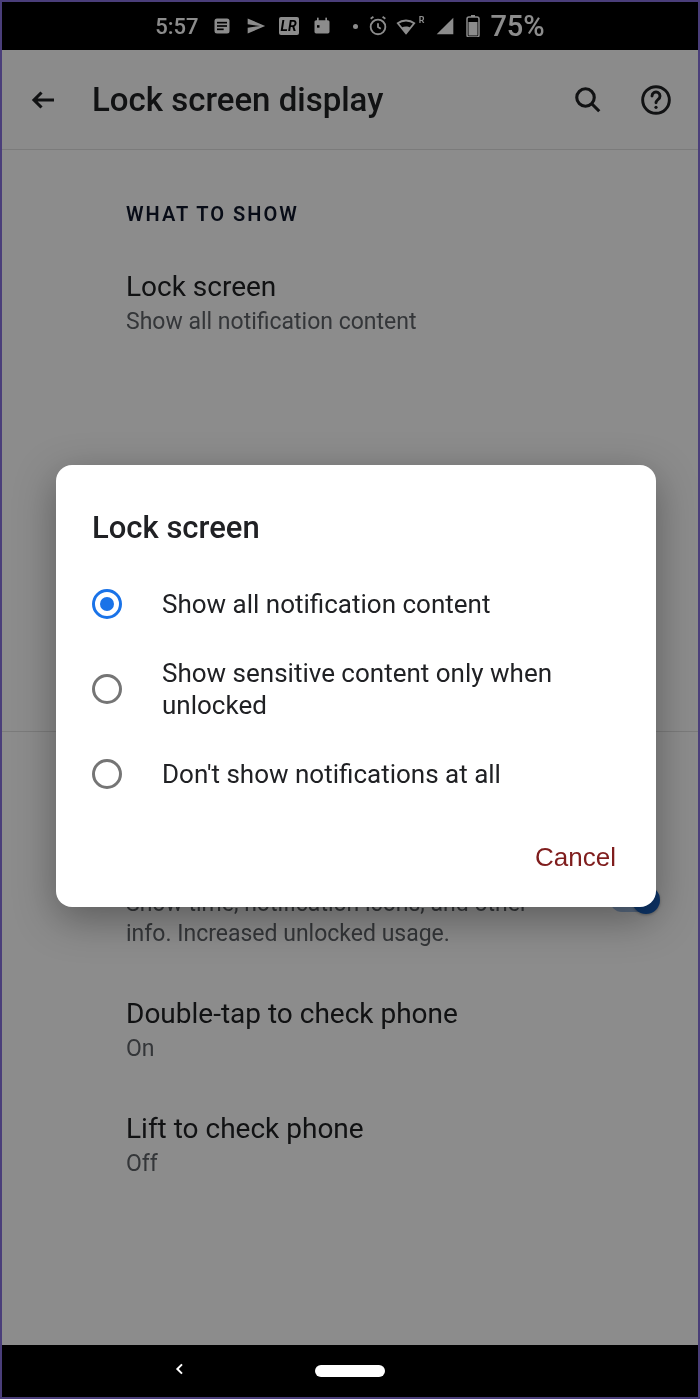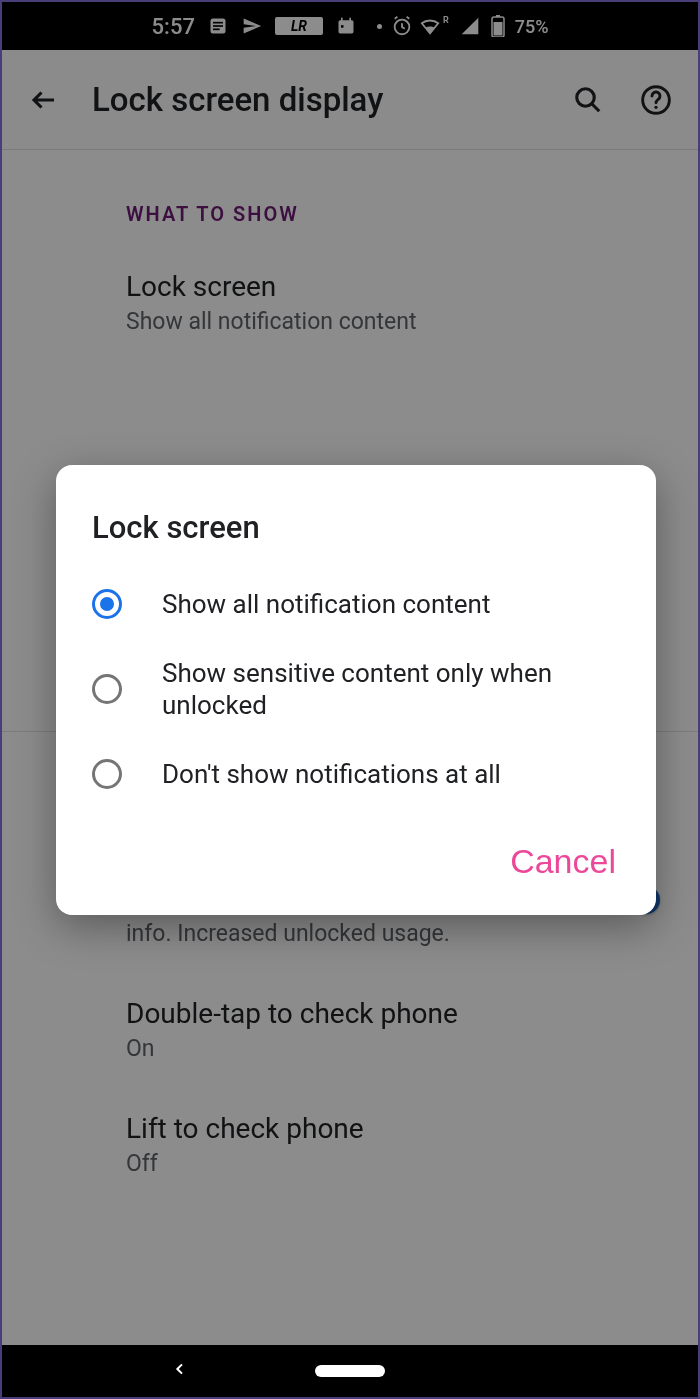--- a/index.html
+++ b/index.html
@@ -38,7 +38,7 @@
   .status-left { display:flex; align-items:center; gap:12px; }
   .status-right { display:flex; align-items:center; gap:6px; }
   .status-icon { width:22px; height:22px; display:flex; align-items:center; justify-content:center; }
-  .lr-box { background:#fff; color:#000; font-weight:700; font-size:14px; padding:1px 16px; font-style:italic; border-radius:2px;}
+  .lr-box { background:#fff; color:#000; font-weight:700; font-size:14px; padding:1px 2px; font-style:italic; border-radius:2px;}
   .bat { font-size:18px; font-weight:500; }
   
   .app-bar {

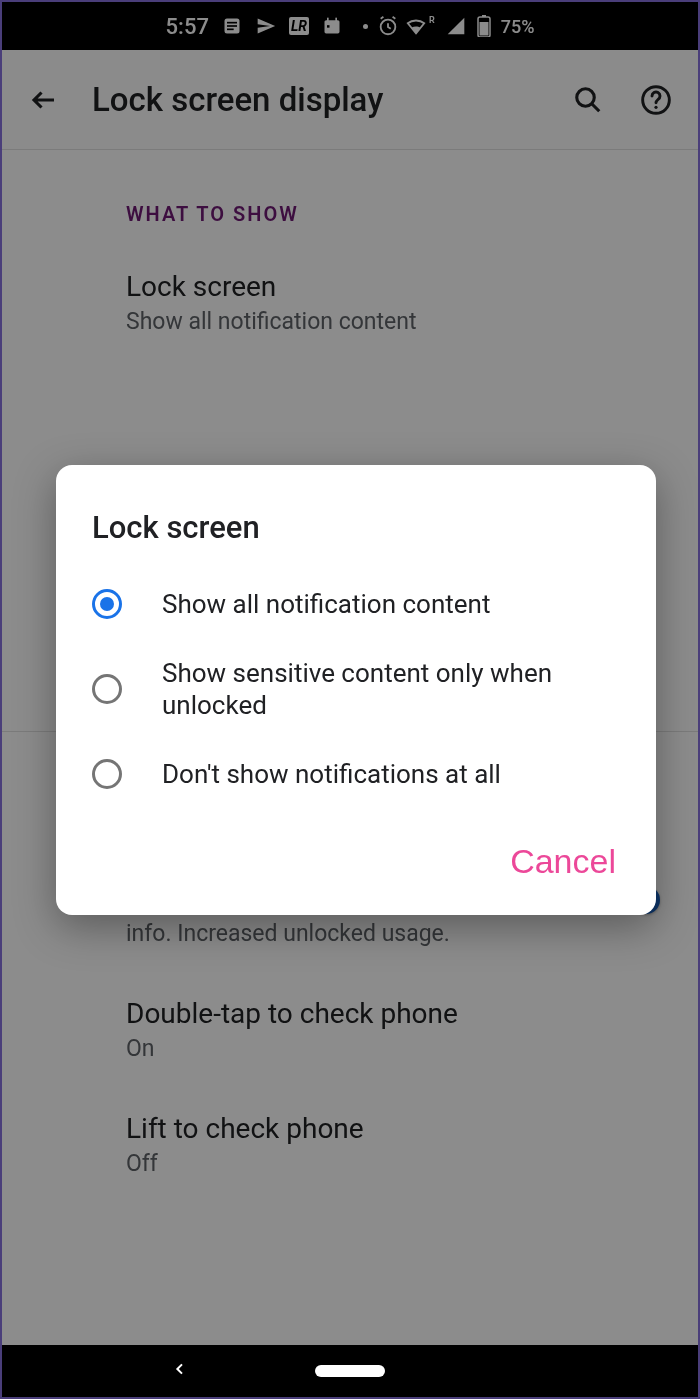--- a/index.html
+++ b/index.html
@@ -39,7 +39,7 @@
   .status-right { display:flex; align-items:center; gap:6px; }
   .status-icon { width:22px; height:22px; display:flex; align-items:center; justify-content:center; }
   .lr-box { background:#fff; color:#000; font-weight:700; font-size:14px; padding:1px 2px; font-style:italic; border-radius:2px;}
-  .bat { font-size:18px; font-weight:500; }
+  .bat { font-size:29px; font-weight:500; }
   
   .app-bar {
     height: 100px;

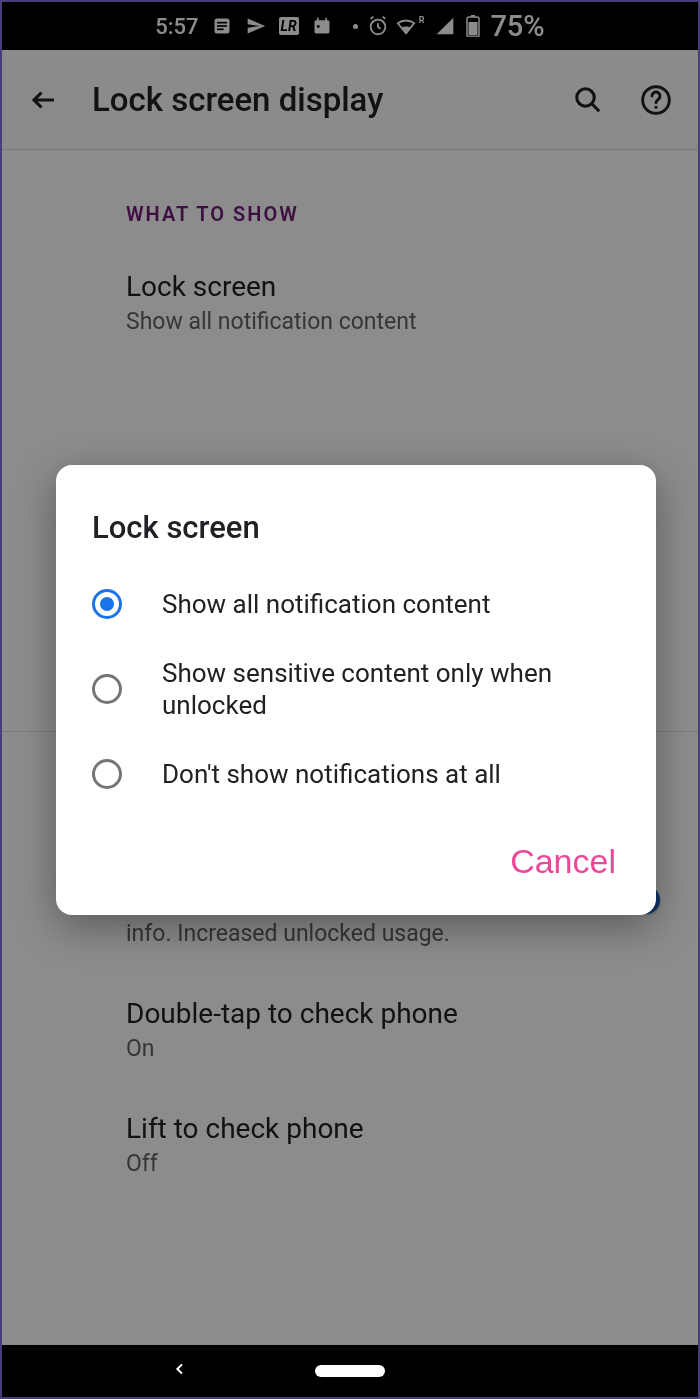--- a/index.html
+++ b/index.html
@@ -67,7 +67,7 @@
     background:#fff;
   }
   .section-header {
-    color: #701a75;
+    color: #0f172a;
     font-size: 20px;
     font-weight: 600;
     letter-spacing: 2px;

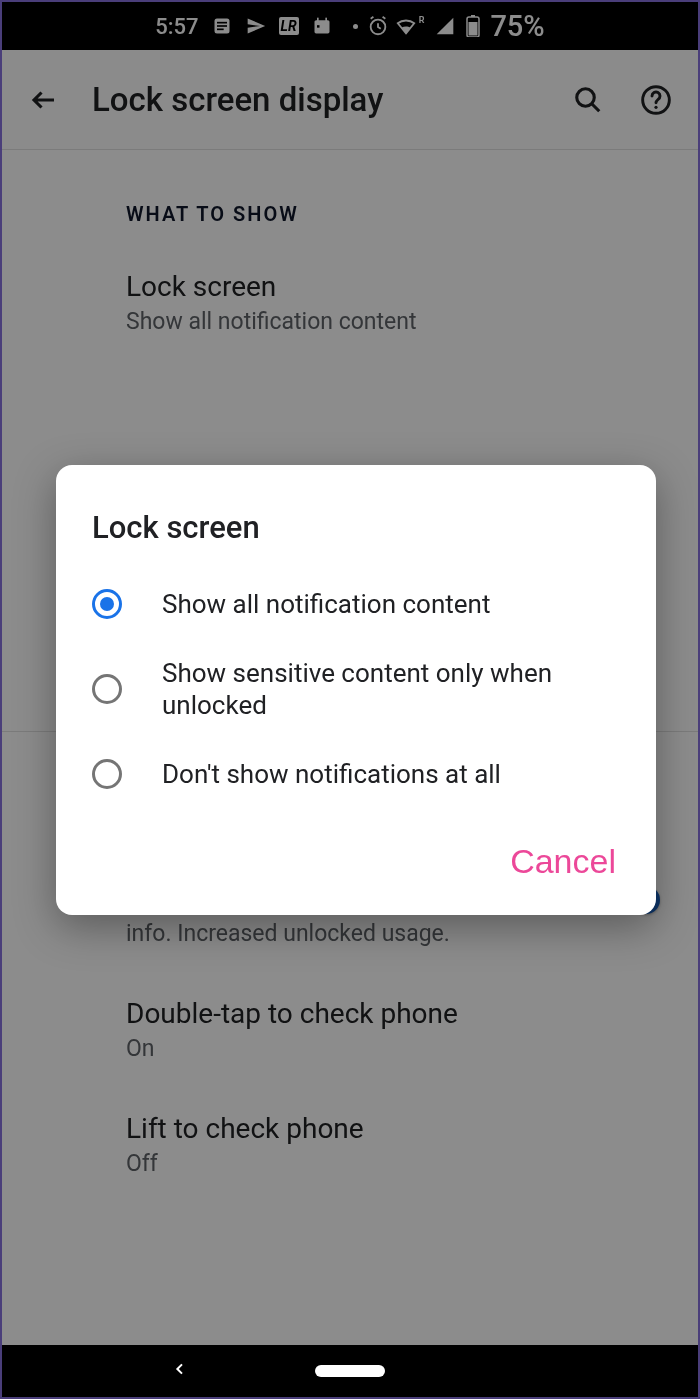--- a/index.html
+++ b/index.html
@@ -136,8 +136,8 @@
     padding: 24px 36px 10px;
   }
   .text-btn {
-    color:#ec4899;
-    font-size:34px;
+    color:#7f1d1d;
+    font-size:26px;
     font-weight:500;
     background:none; border:none;
     padding:10px 4px;

